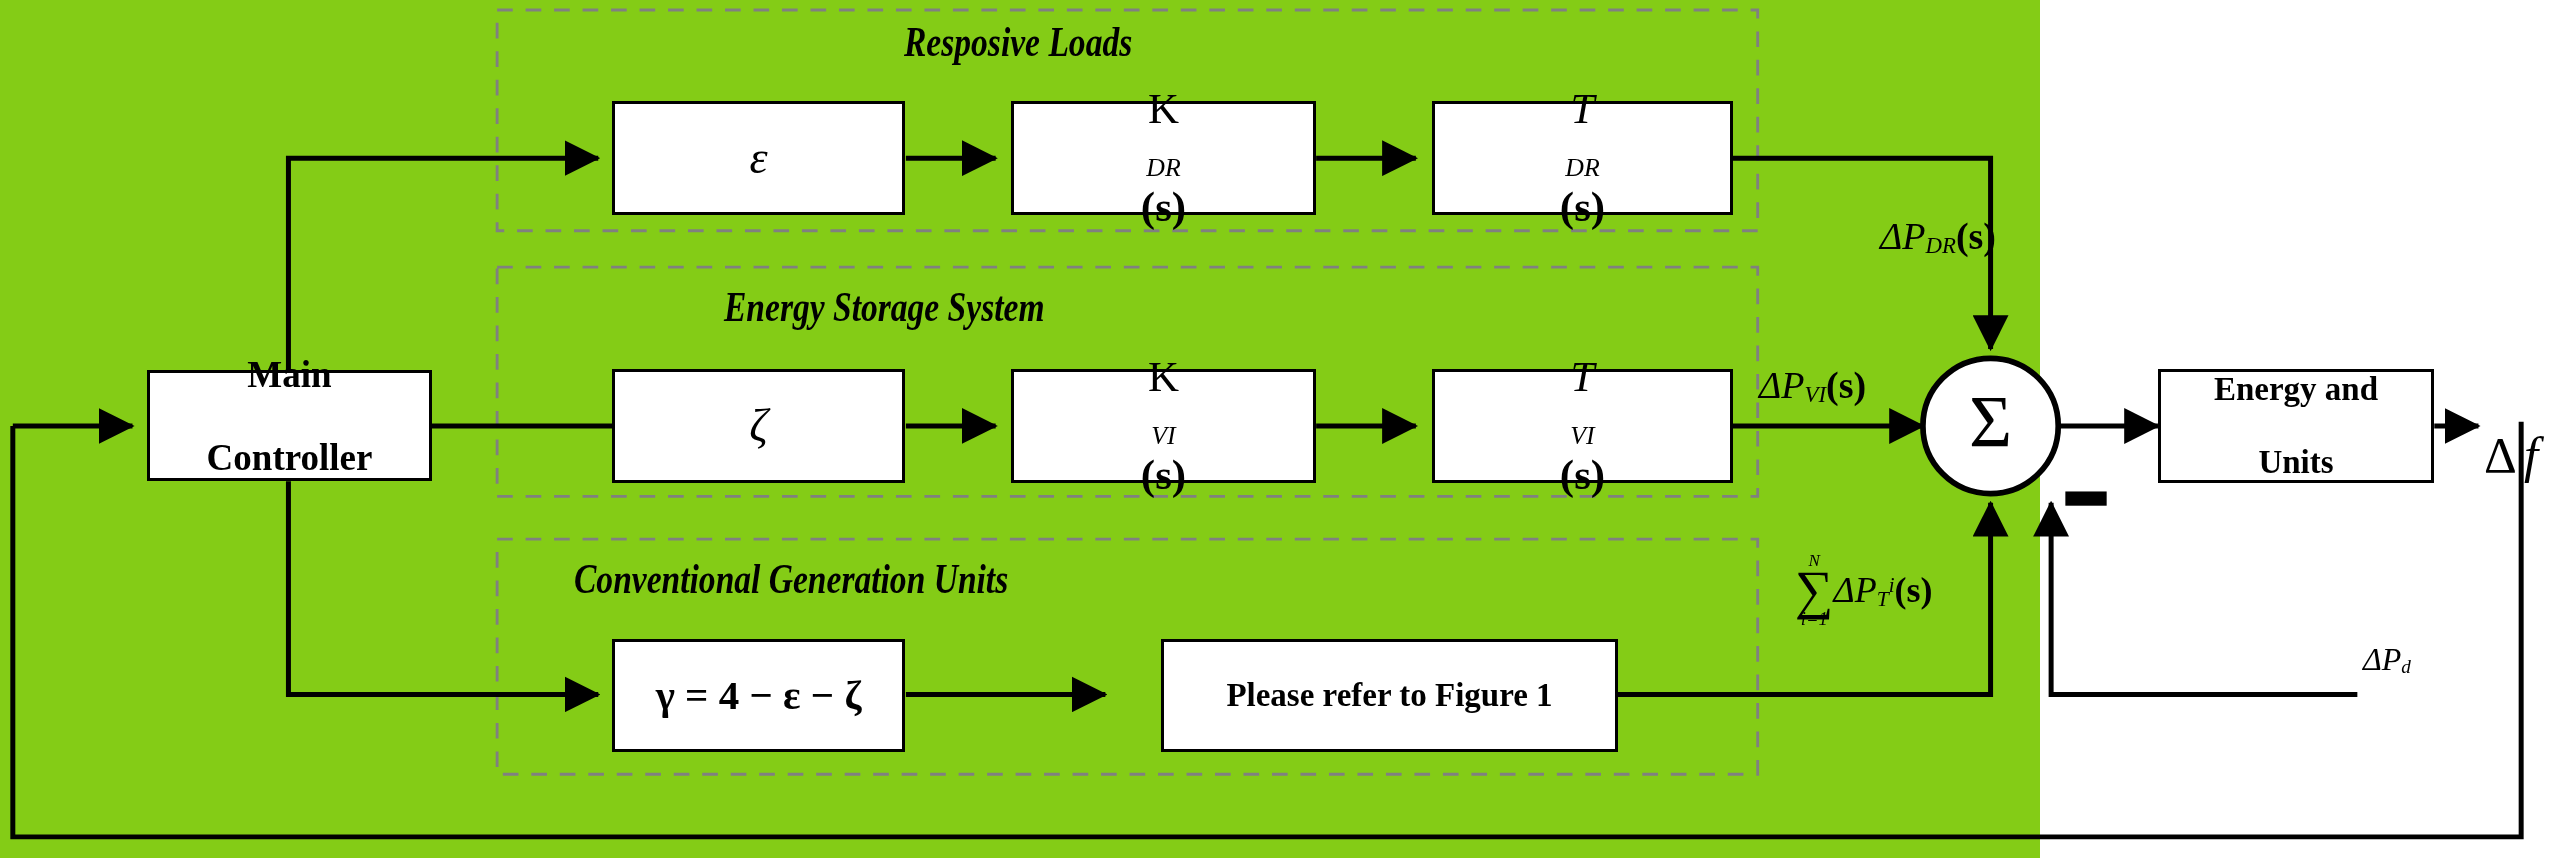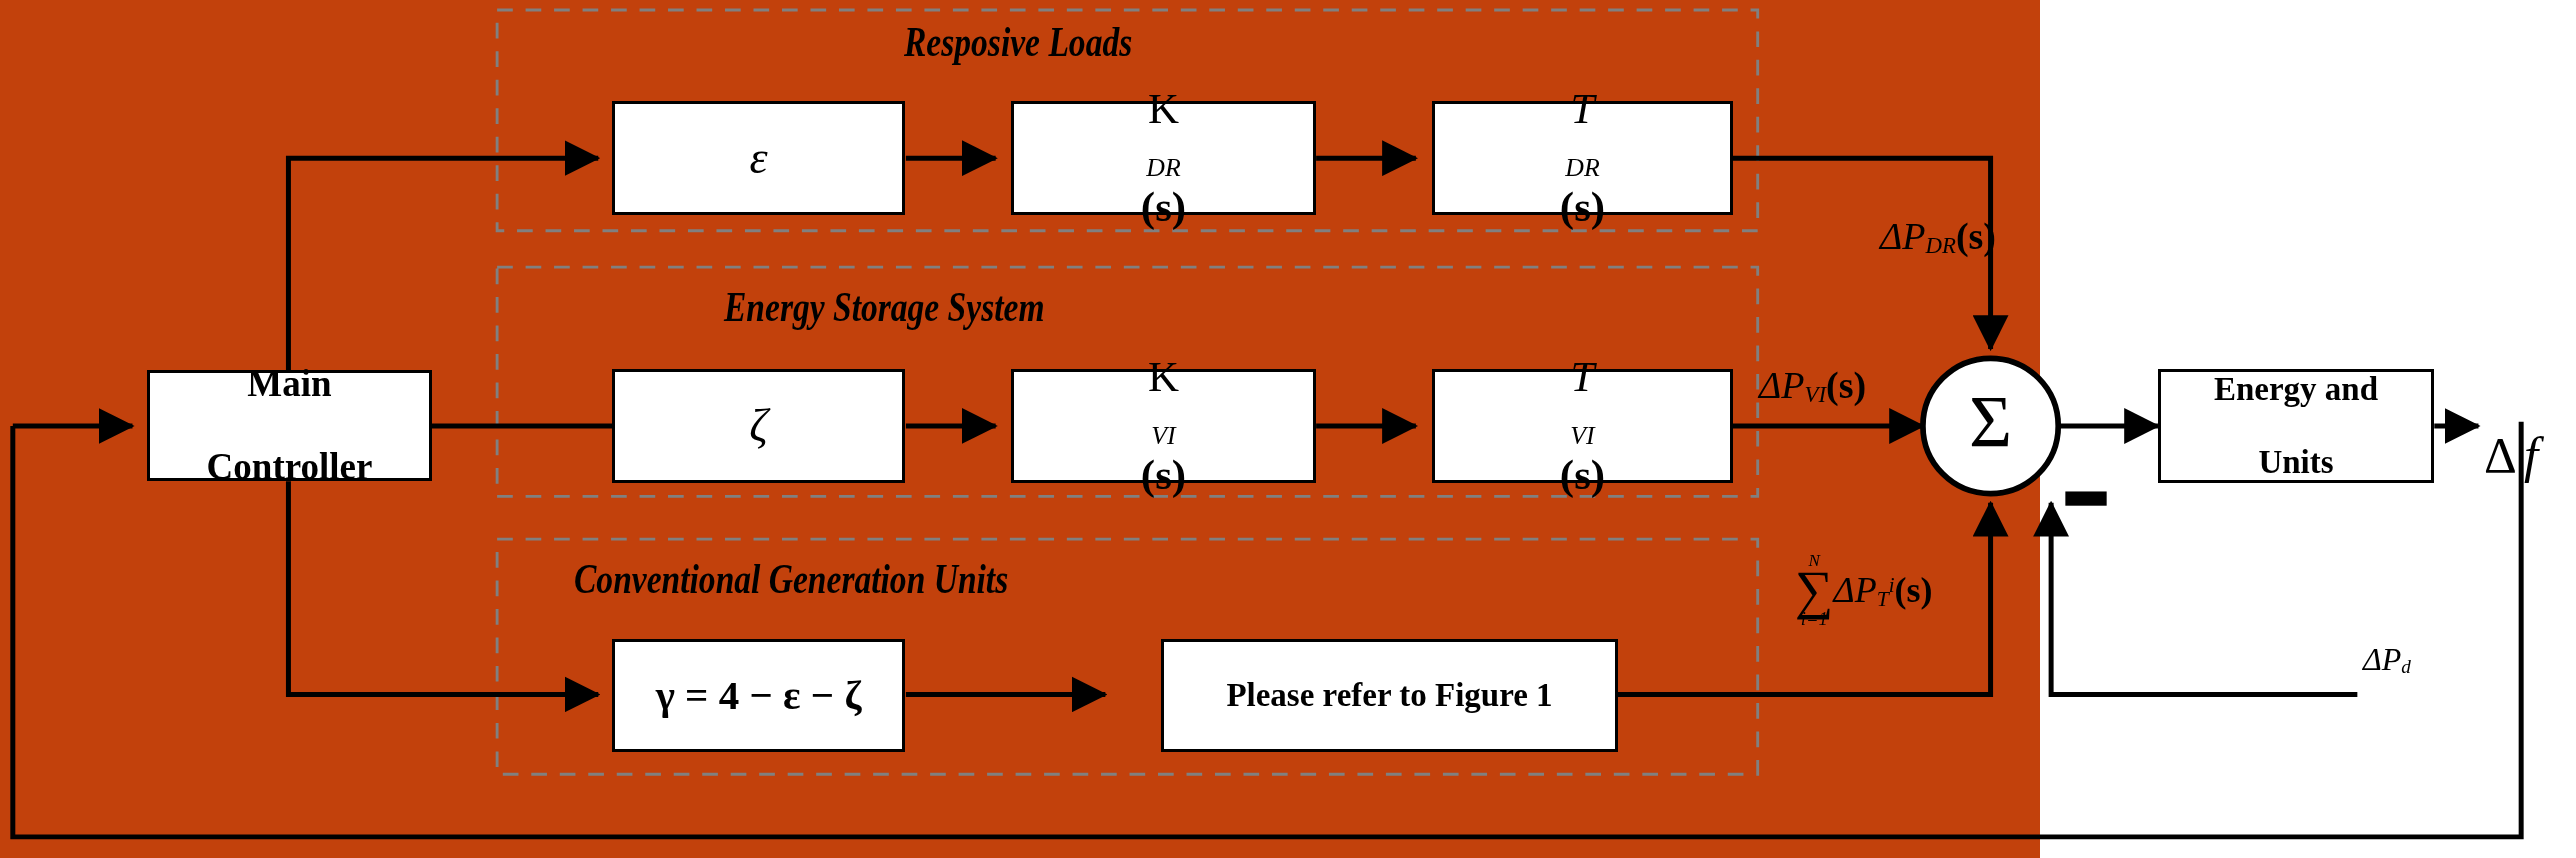--- a/index.html
+++ b/index.html
@@ -3,7 +3,7 @@
 <meta charset="utf-8">
 <style>
   html,body{margin:0;padding:0;background:#ffffff;}
-  #stage{position:relative;width:2040px;height:859px;background:#c2410c;
+  #stage{position:relative;width:2040px;height:859px;background:#84cc16;
          font-family:"Liberation Serif", serif;}
   svg{position:absolute;left:0;top:0;width:2576px;height:859px;}
   .blk{position:absolute;background:#fff;border:3.6px solid #000;

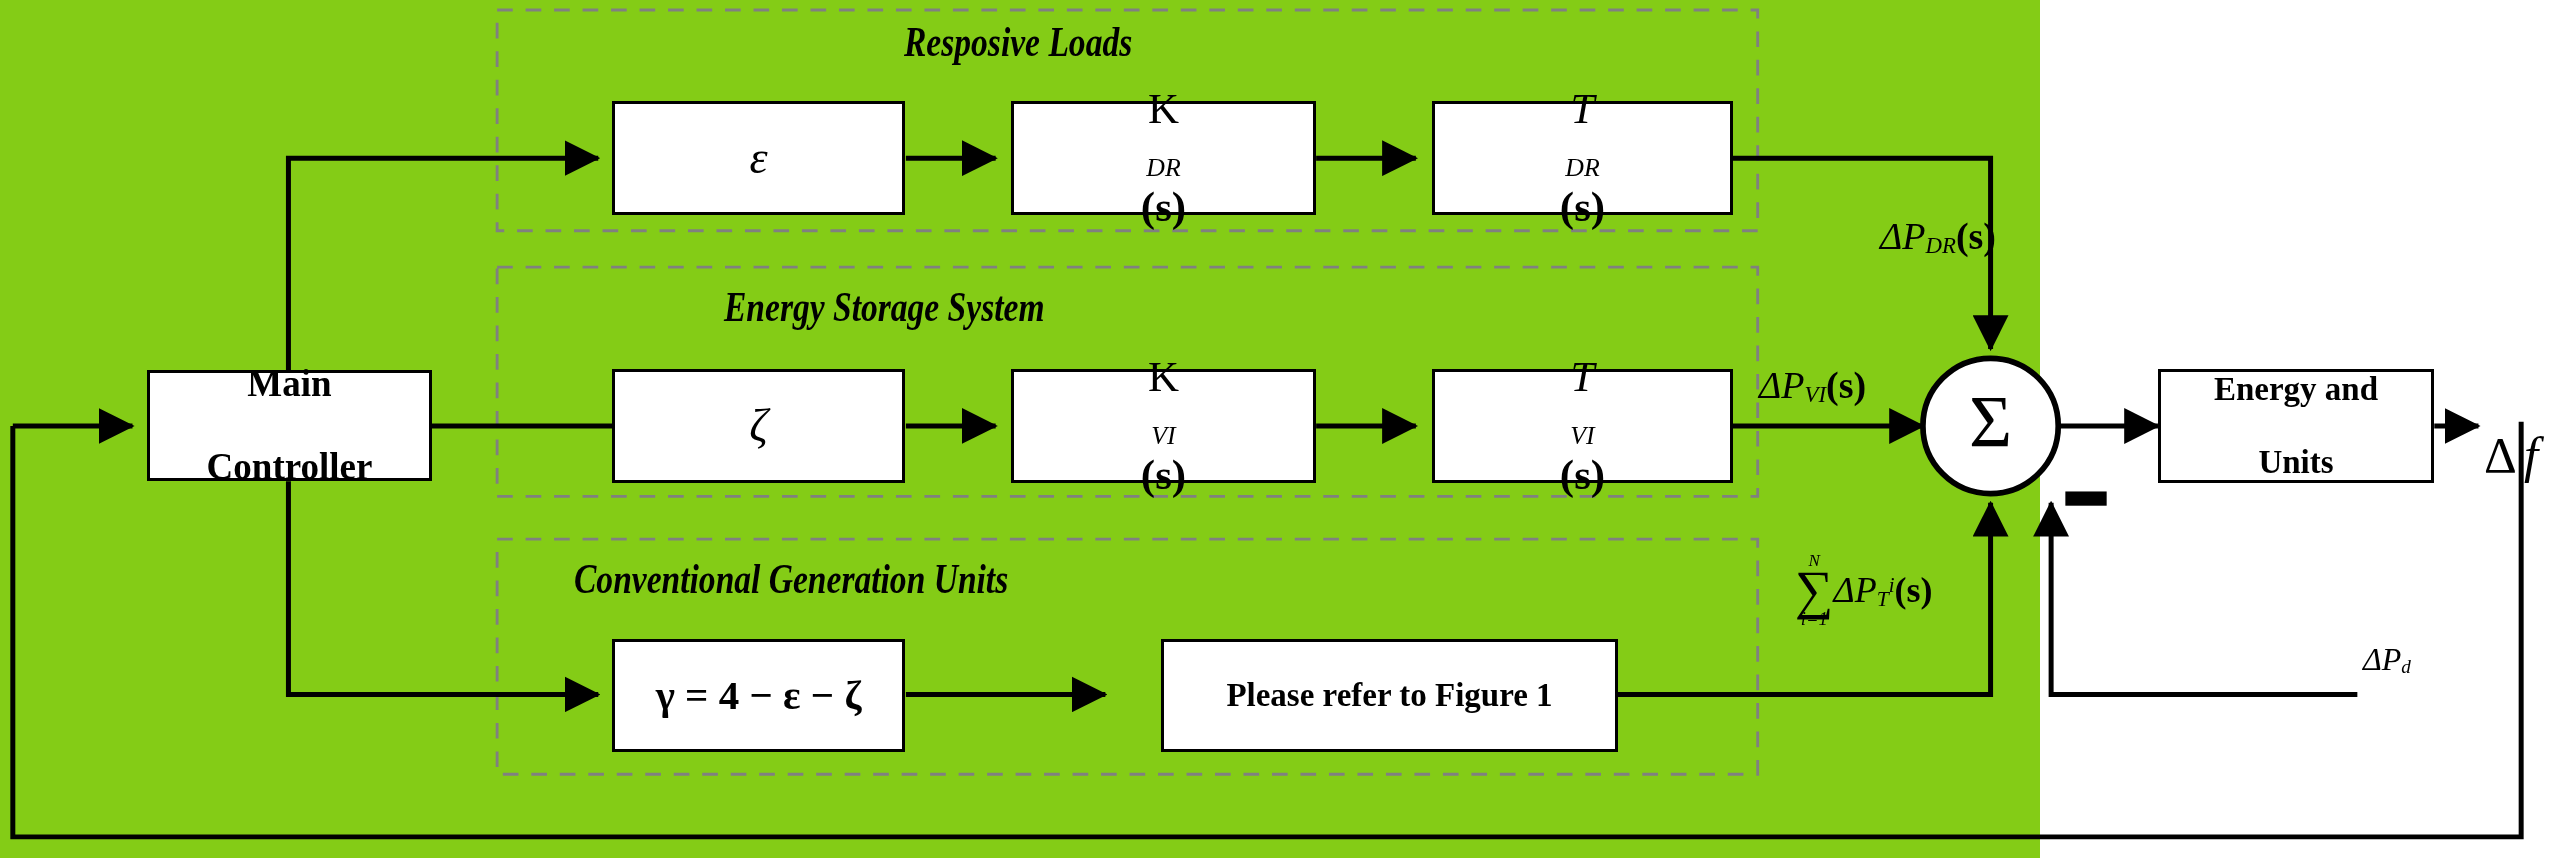--- a/index.html
+++ b/index.html
@@ -72,7 +72,7 @@
   <div class="grp-title" style="left:724px;top:282px;">Energy Storage System</div>
   <div class="grp-title" style="left:574px;top:554px;">Conventional Generation Units</div>
 
-  <div class="blk" style="left:147px;top:370px;width:285px;height:111px;font-size:37px;font-weight:bold;">
+  <div class="blk" style="left:147px;top:370px;width:285px;height:111px;font-size:37px;font-weight:bold;align-items:flex-end;">
     <span>
       <span>Main</span><br>
       <span>Controller</span>

